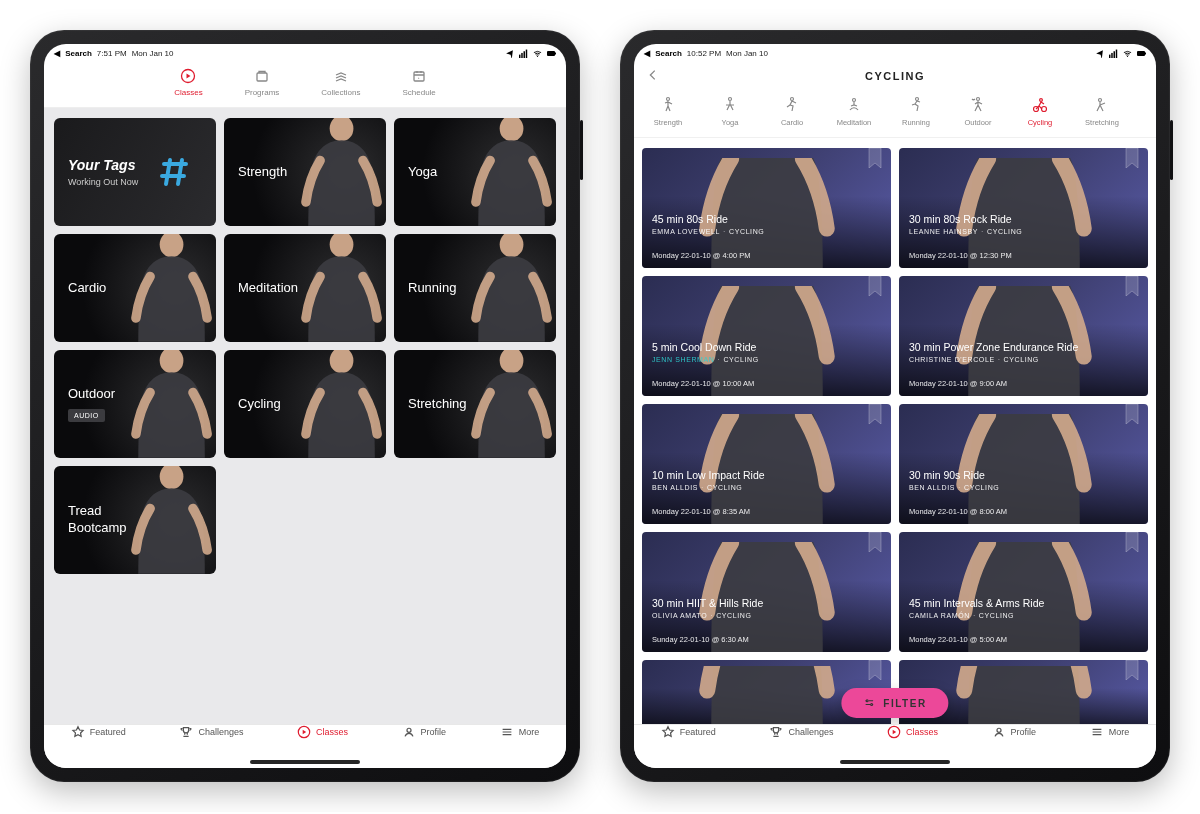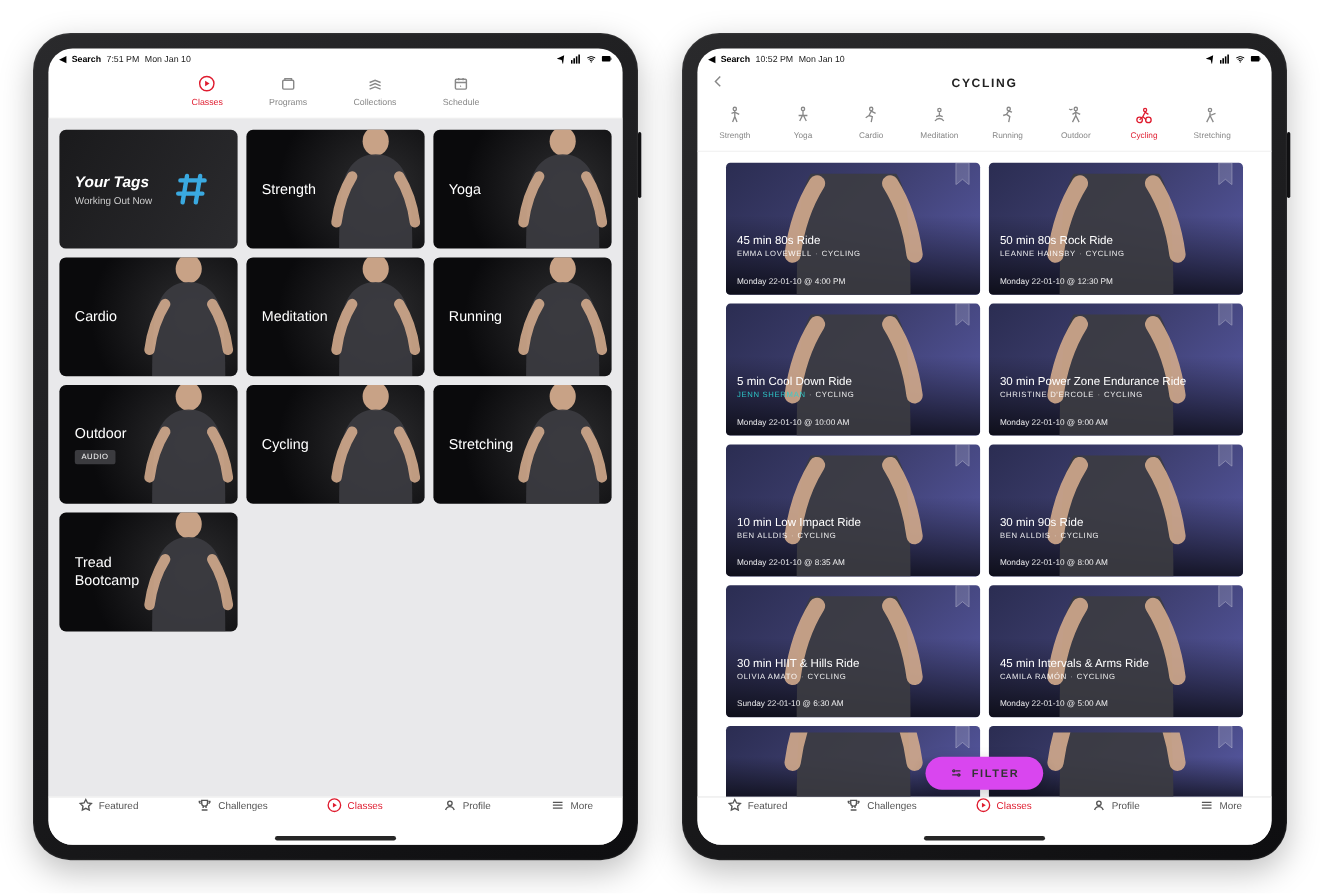--- a/index.html
+++ b/index.html
@@ -179,7 +179,7 @@
   
   .body2{
     flex:1;
-    padding:10px 26px 0;
+    padding:10px 8px 0;
     overflow:hidden;
     position:relative;
   }

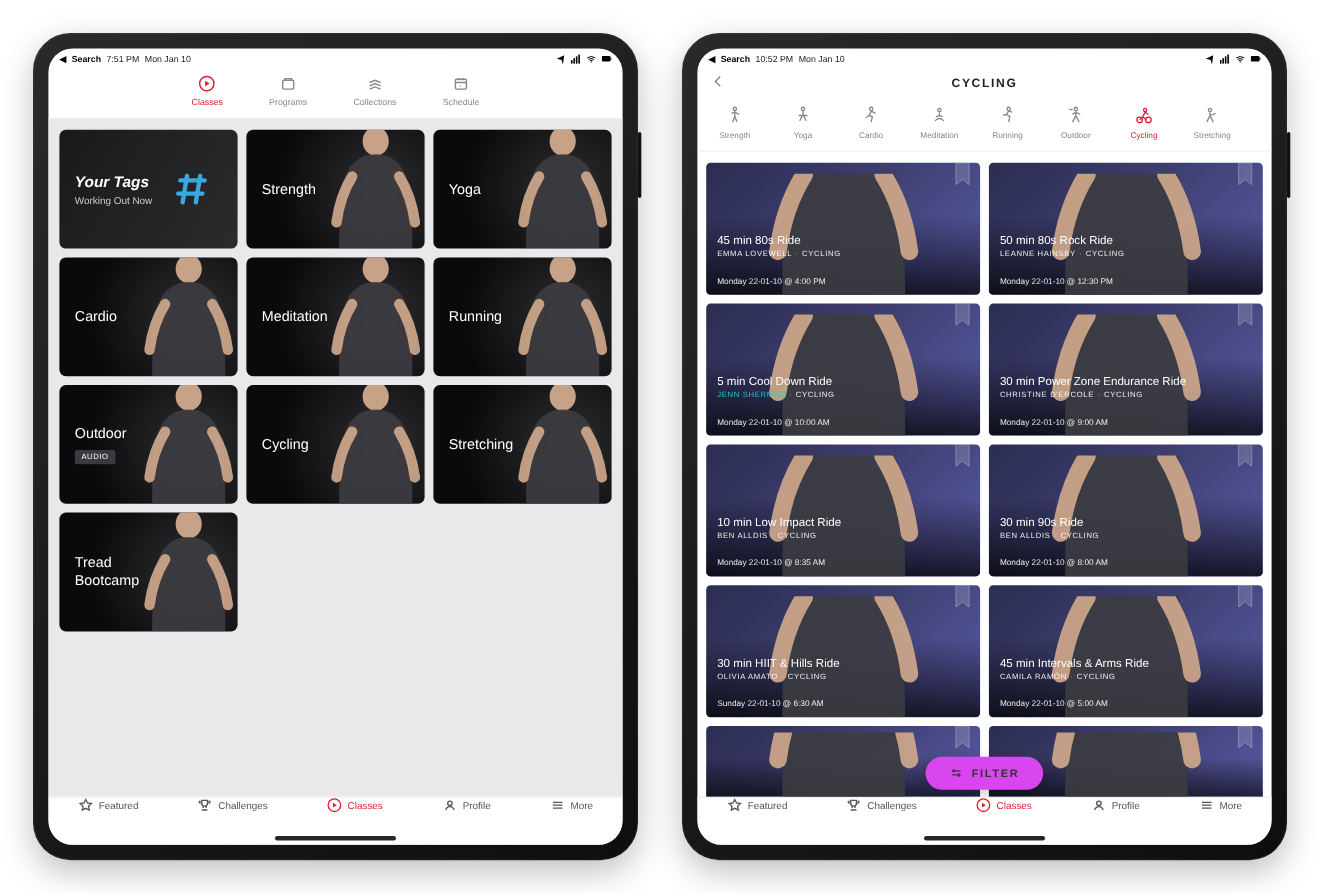--- a/index.html
+++ b/index.html
@@ -671,7 +671,7 @@
               <use href="#bmk"></use>
             </svg>
             <div class="meta">
-              <div class="t1">50 min 80s Rock Ride</div>
+              <div class="t1">30 min 80s Rock Ride</div>
               <div class="t2"><span class="">LEANNE HAINSBY</span><span class="dot">·</span>CYCLING</div>
               <div class="t3">Monday 22-01-10 @ 12:30 PM</div>
             </div>

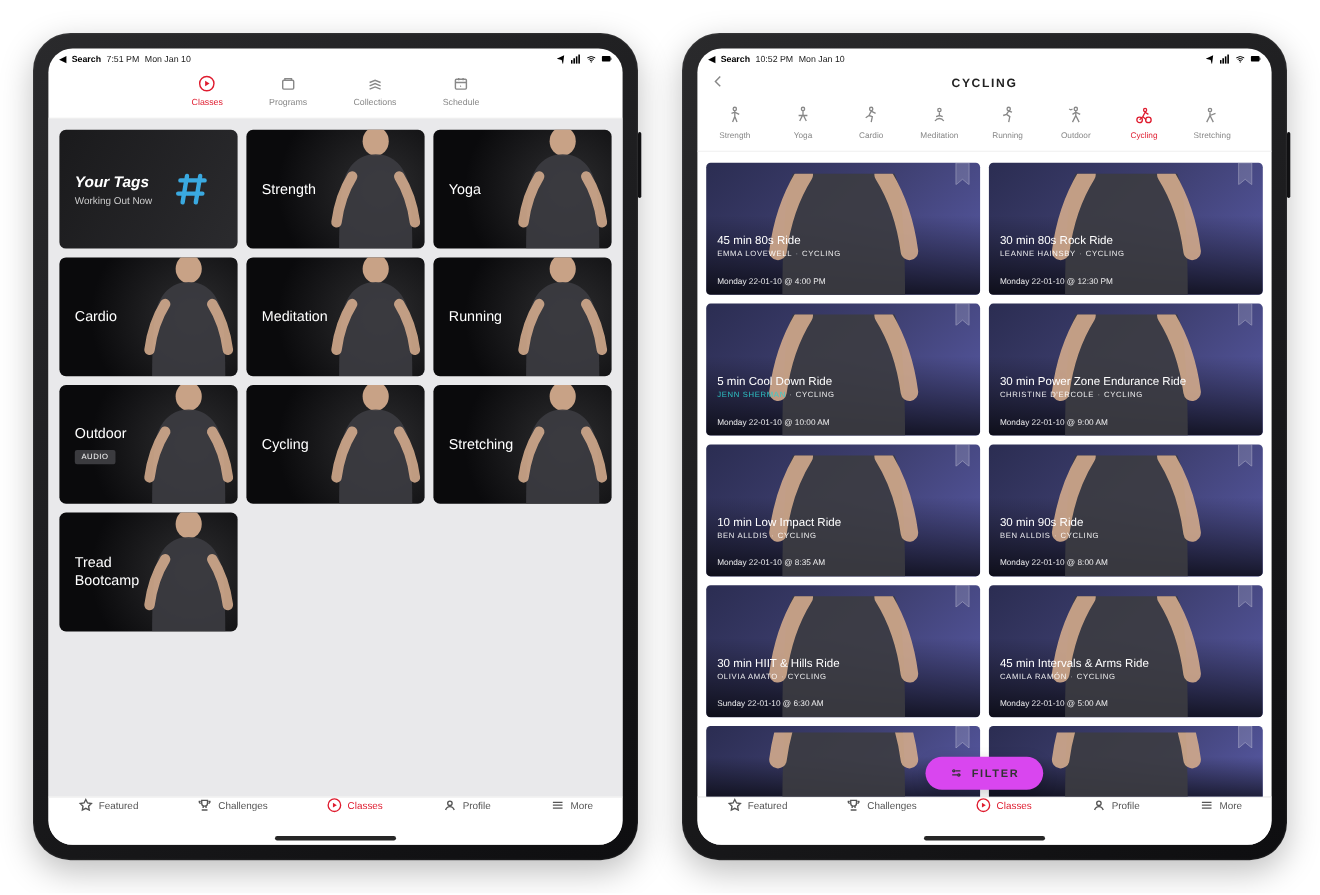--- a/index.html
+++ b/index.html
@@ -232,7 +232,7 @@
     position:absolute;
     bottom:6px; left:50%;
     transform:translateX(-50%);
-    background:#d946ef;
+    background:#ec4899;
     border-radius:22px;
     padding:9px 22px;
     font-size:10px;

